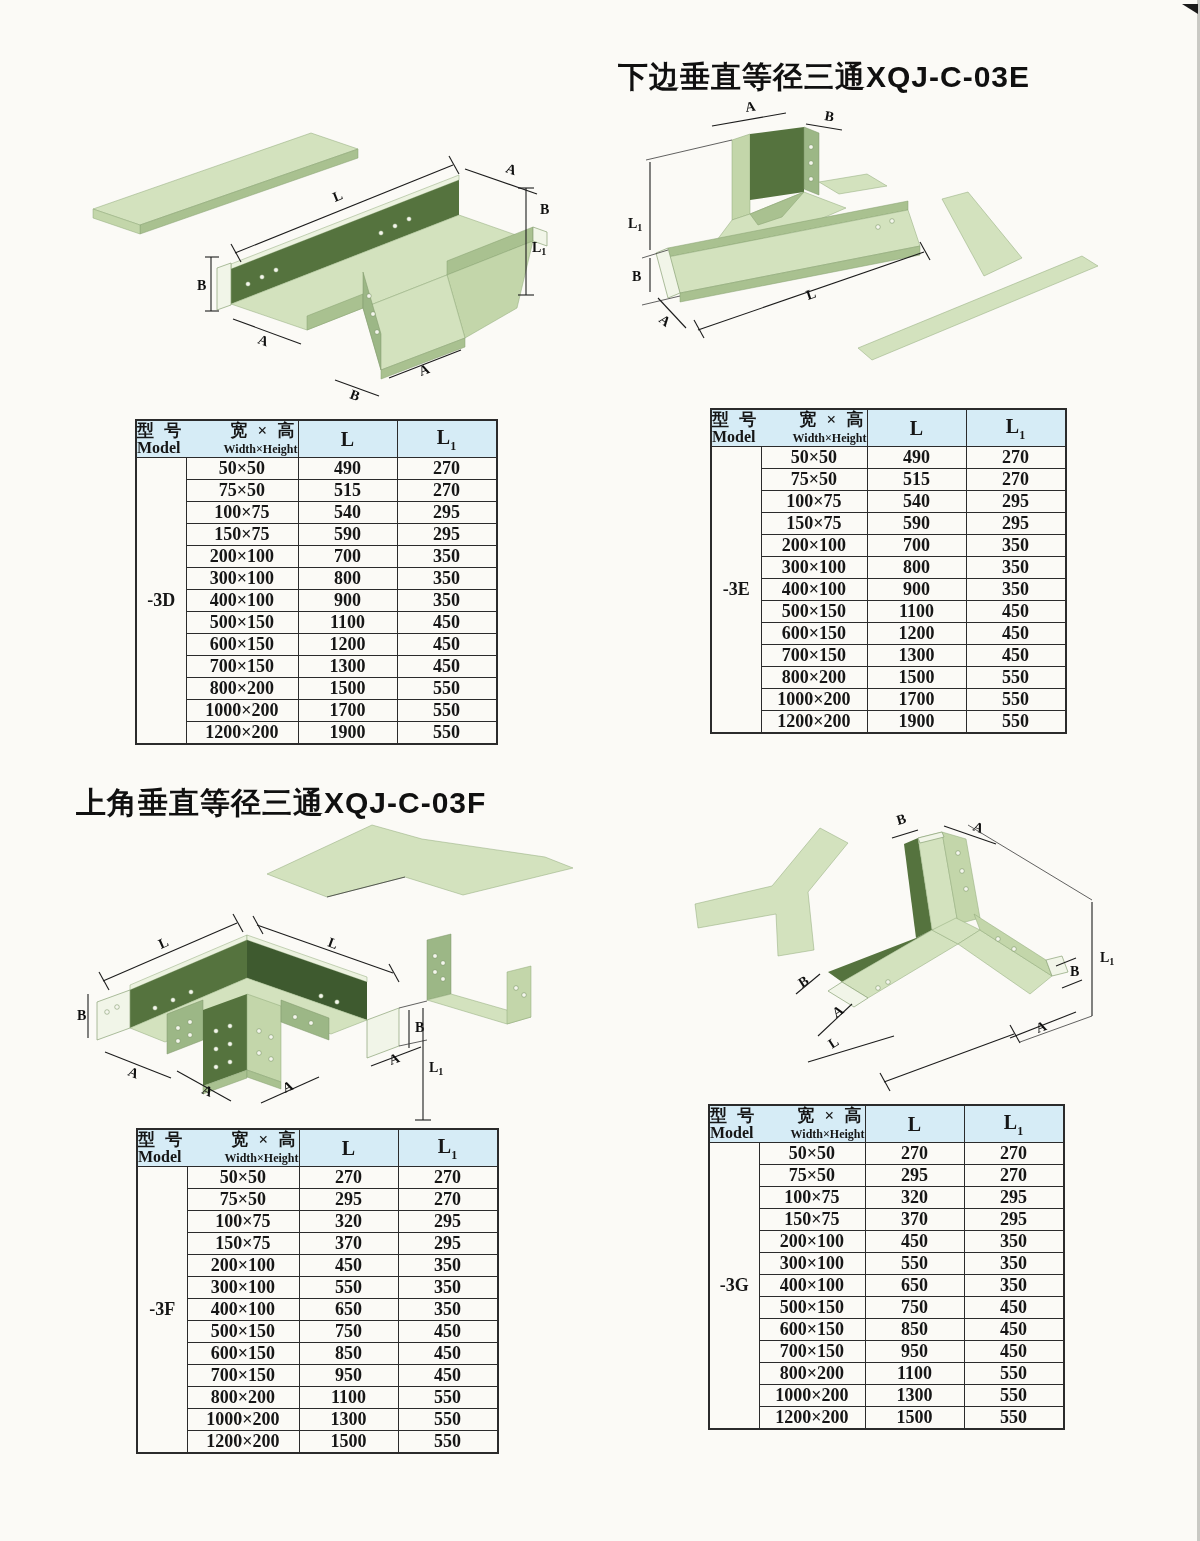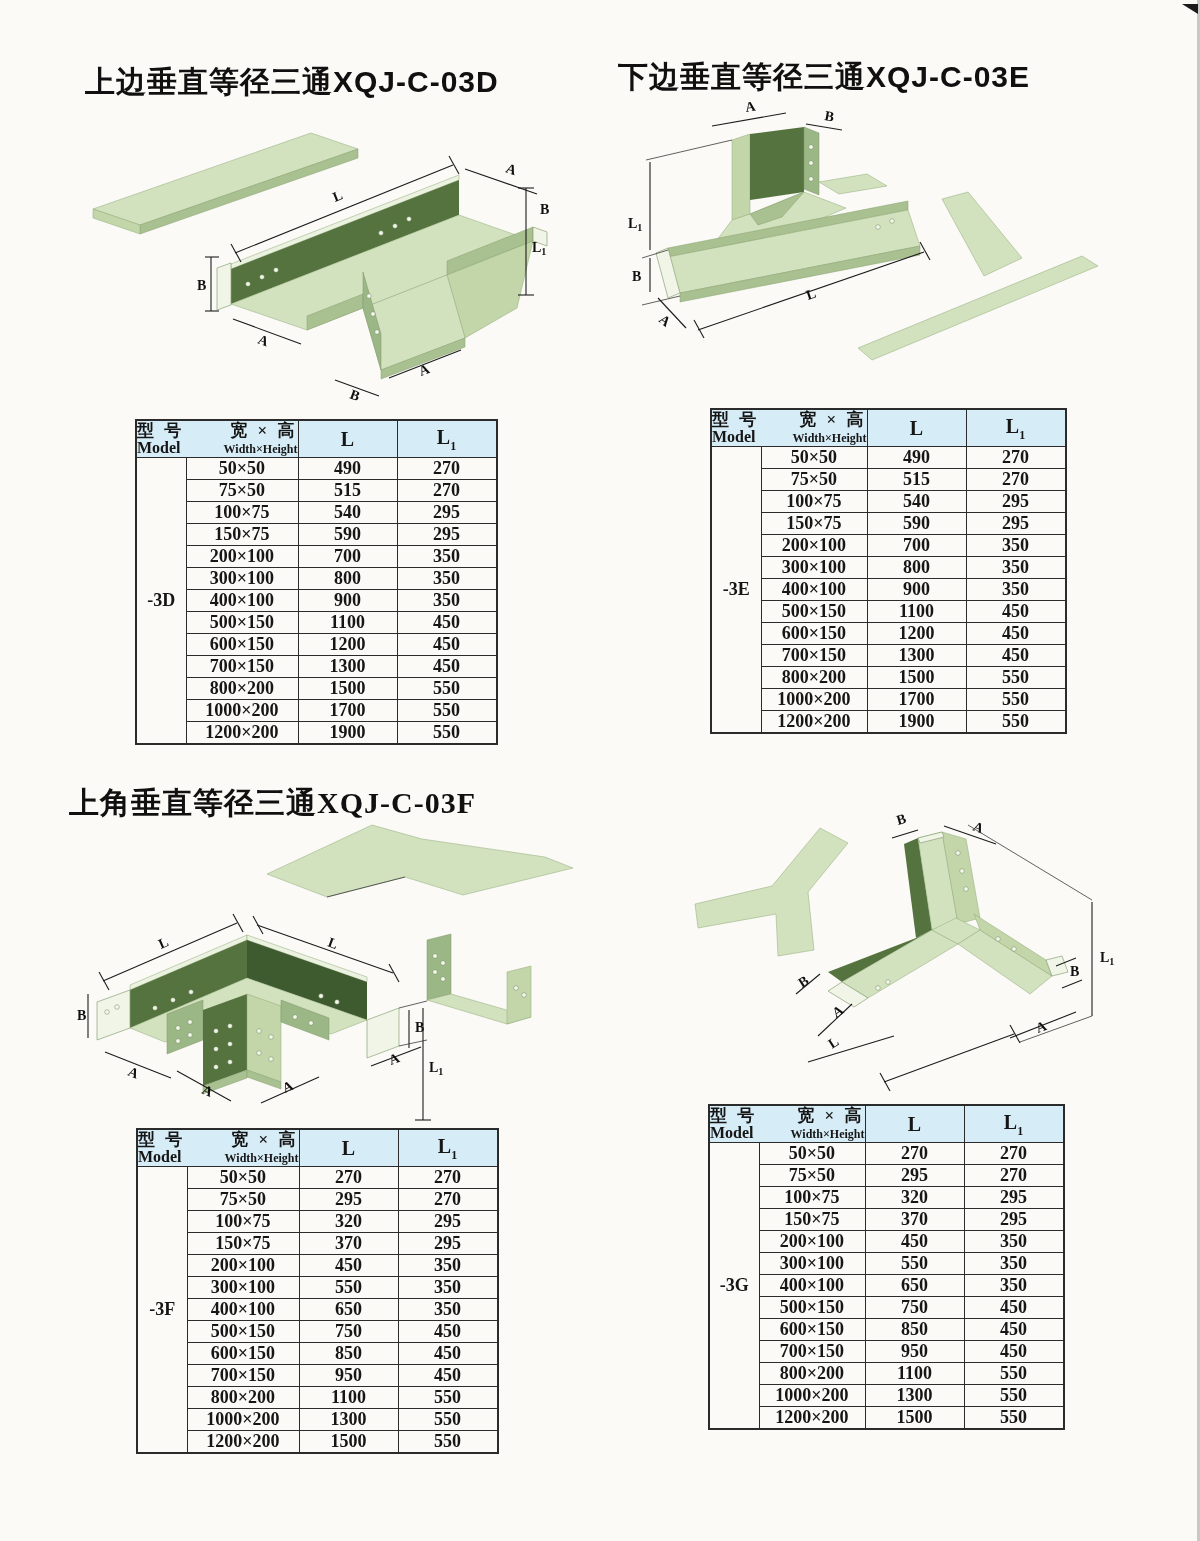--- a/index.html
+++ b/index.html
@@ -50,7 +50,6 @@
 
 <div class="page" style="--page-bg: #fbfaf6; --header-bg: #d6ecf6; --border: #2b2b2b; --text: #161616; --tray-light: #d3e2be; --tray-lighter: #ecf2e0; --tray-mid: #a9c190; --tray-dark: #55733e; --tray-darker: #3e5a2f; --dim-line: #1c1c1c;">
 
-  <div class="title" style="left:85px;top:62px;">上边垂直等径三通XQJ-C-03D</div>
 
   <svg class="draw" style="left:85px;top:112px;" width="470" height="300" viewBox="0 0 470 300">
     <g>

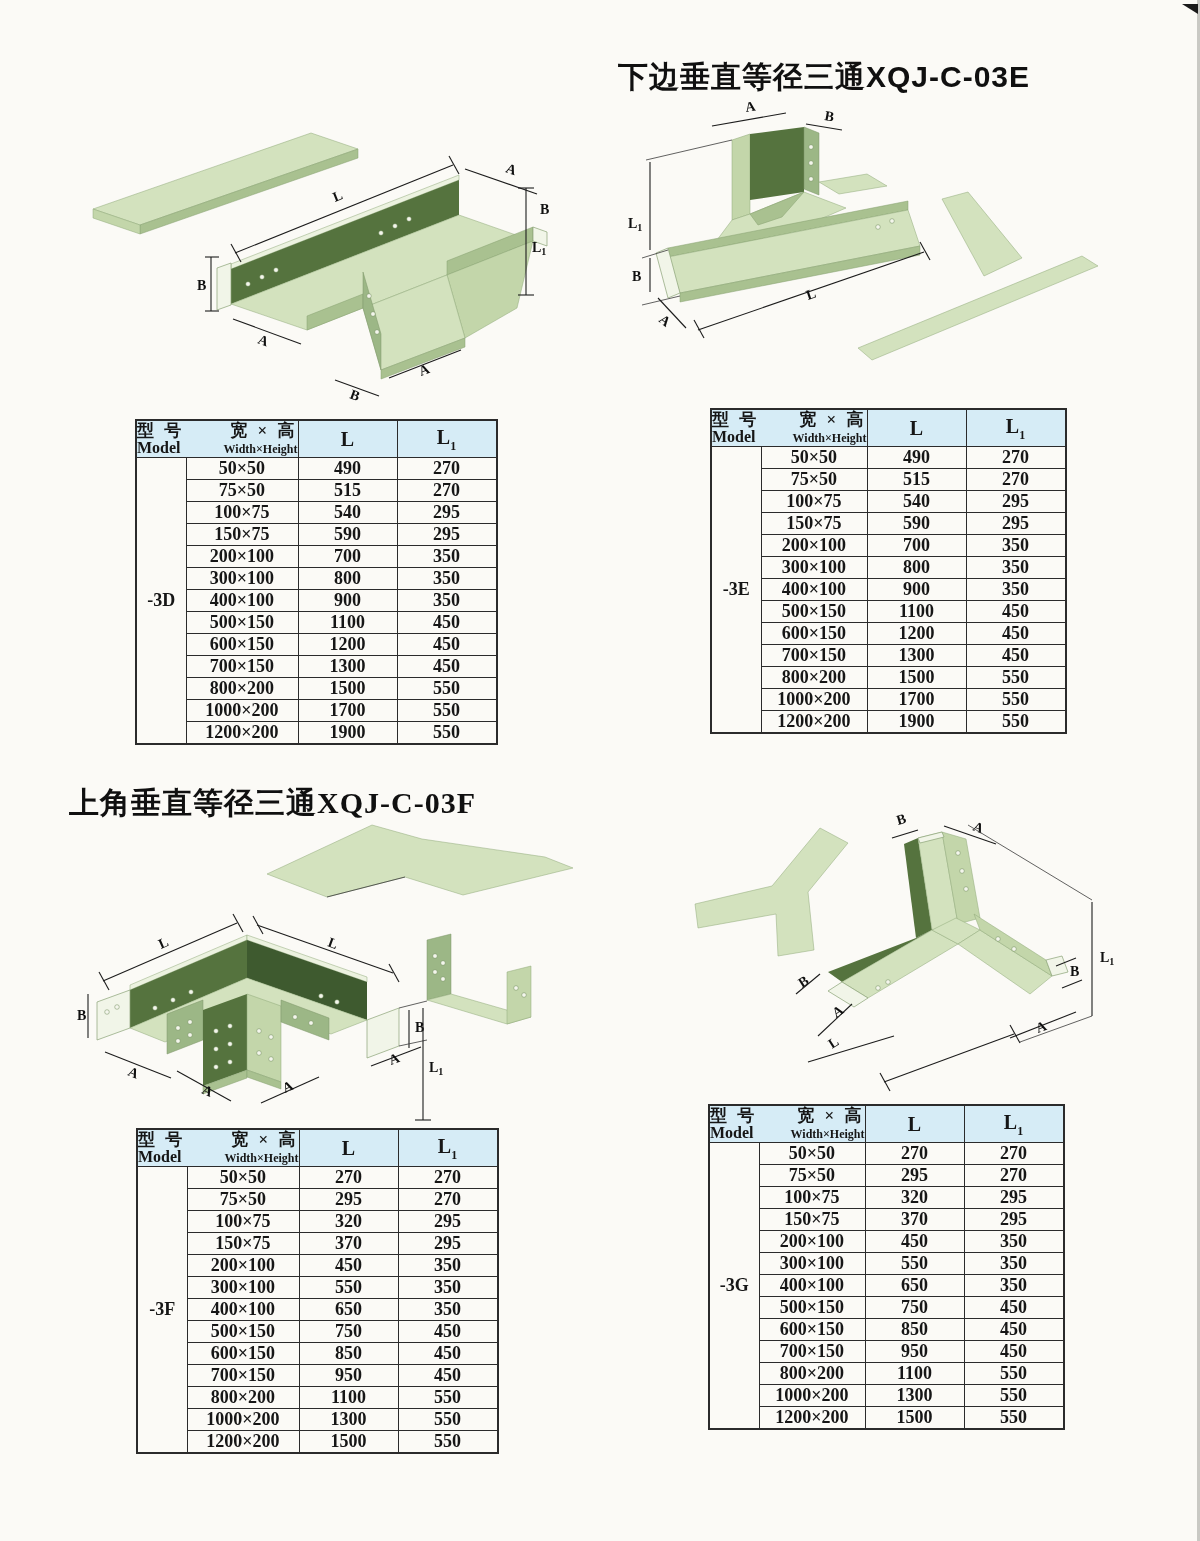--- a/index.html
+++ b/index.html
@@ -335,7 +335,7 @@
       </tbody>
   </table>
 
-  <div class="title" style="left:69px;top:783px;font-family:Liberation Serif, serif;">上角垂直等径三通XQJ-C-03F</div>
+  <div class="title" style="left:76px;top:783px;">上角垂直等径三通XQJ-C-03F</div>
 
   <svg class="draw" style="left:75px;top:812px;" width="500" height="322" viewBox="0 0 500 322">
     <g>

